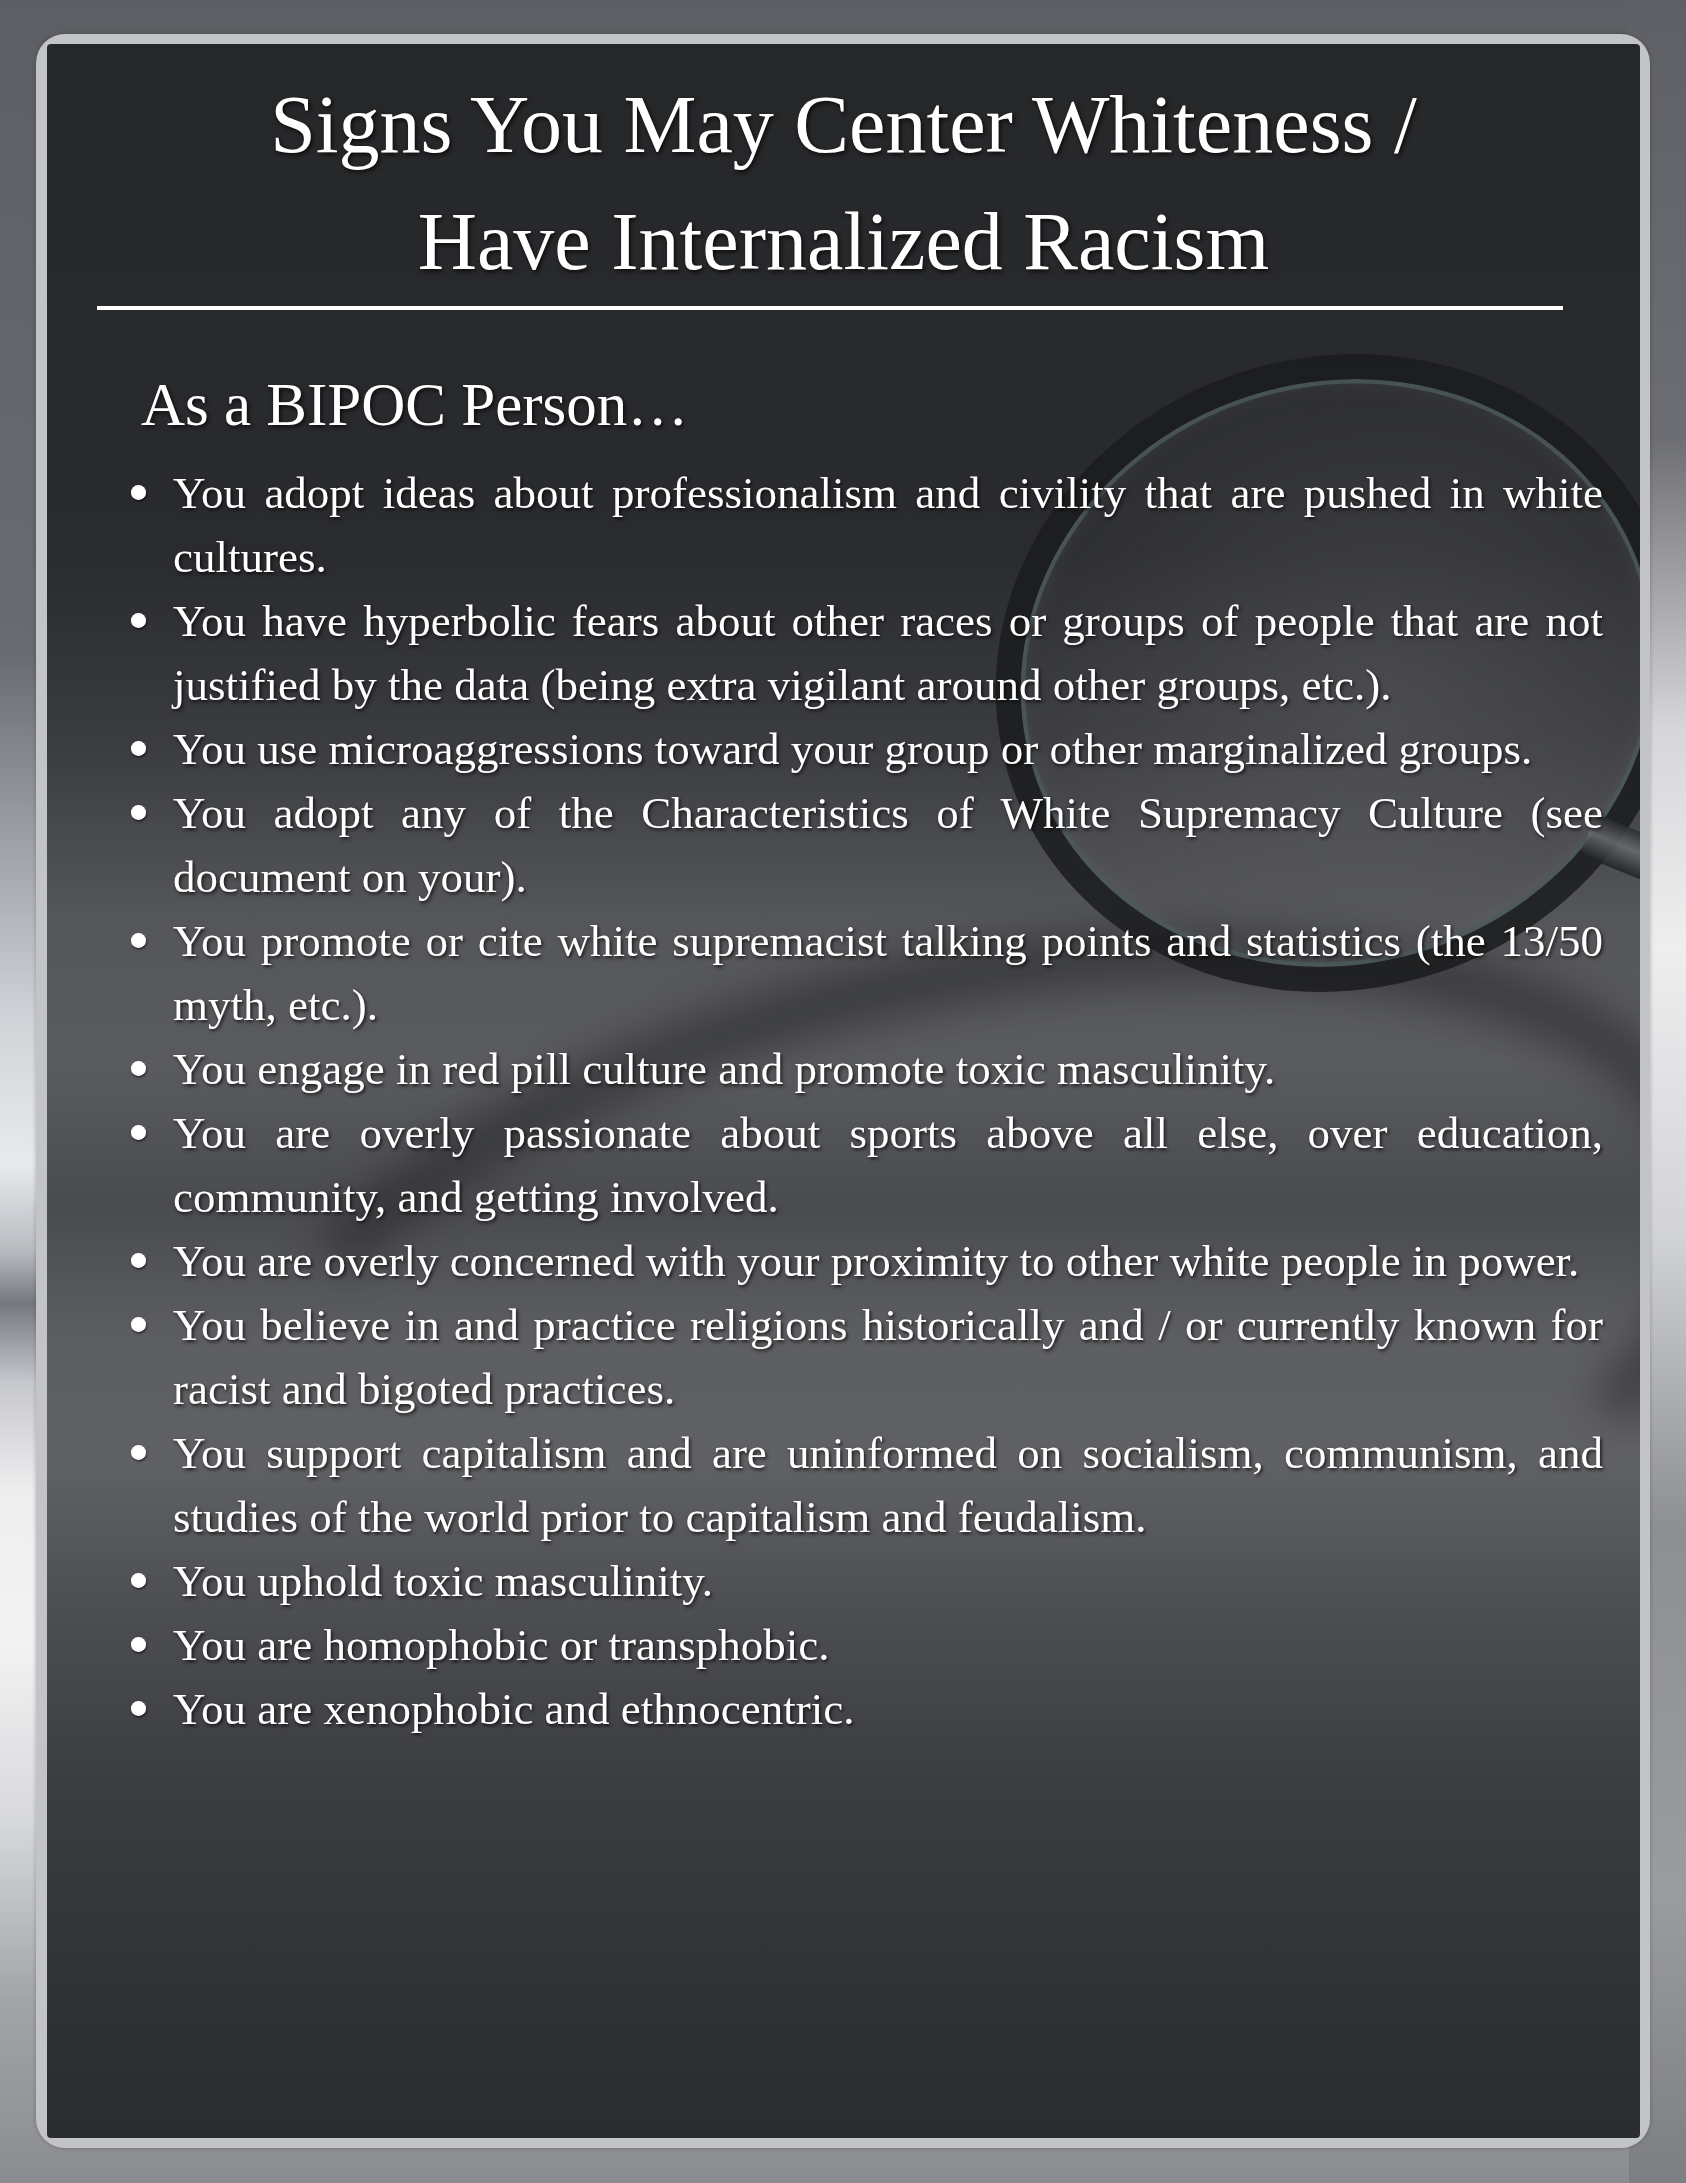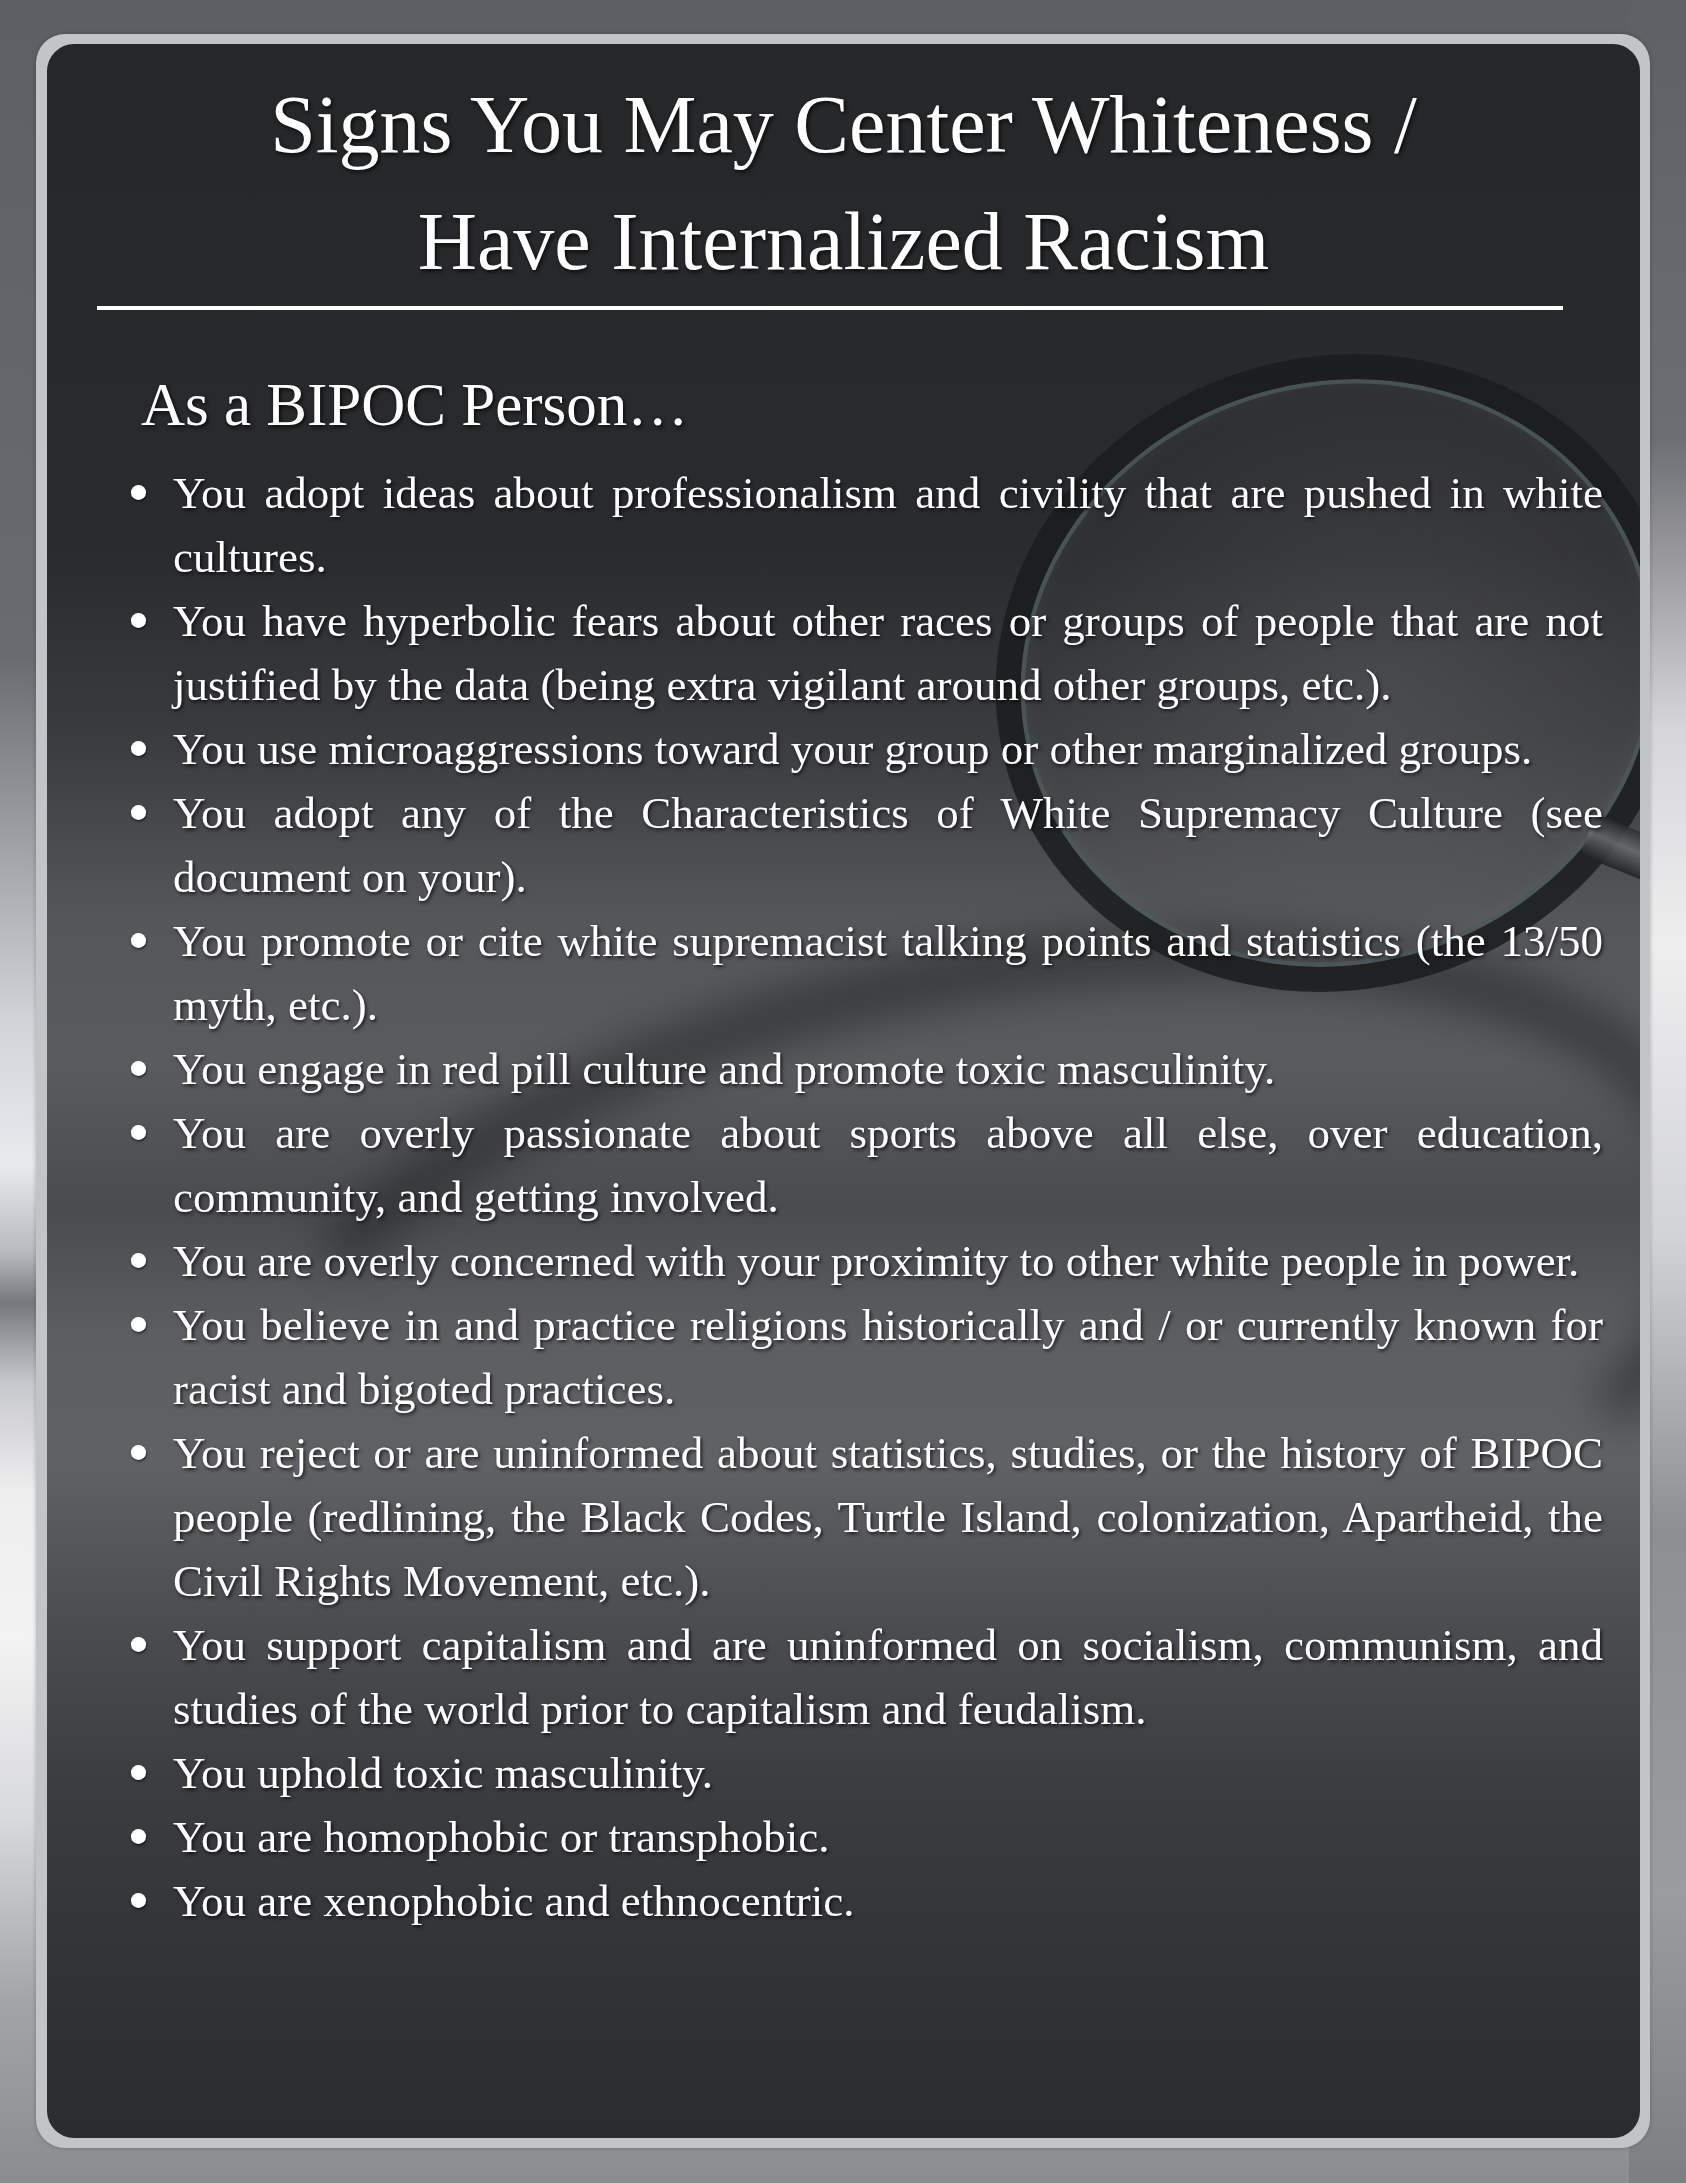--- a/index.html
+++ b/index.html
@@ -28,7 +28,7 @@
   }
   .panel {
     position: absolute; left: 47px; top: 44px; width: 1593px; height: 2094px;
-    border-radius: 27px; overflow: hidden;
+    border-radius: 4px; overflow: hidden;
     background:
       linear-gradient(180deg,
         #262729 0px, #2a2b2e 509px, #3a3b3f 691px, #555659 873px,

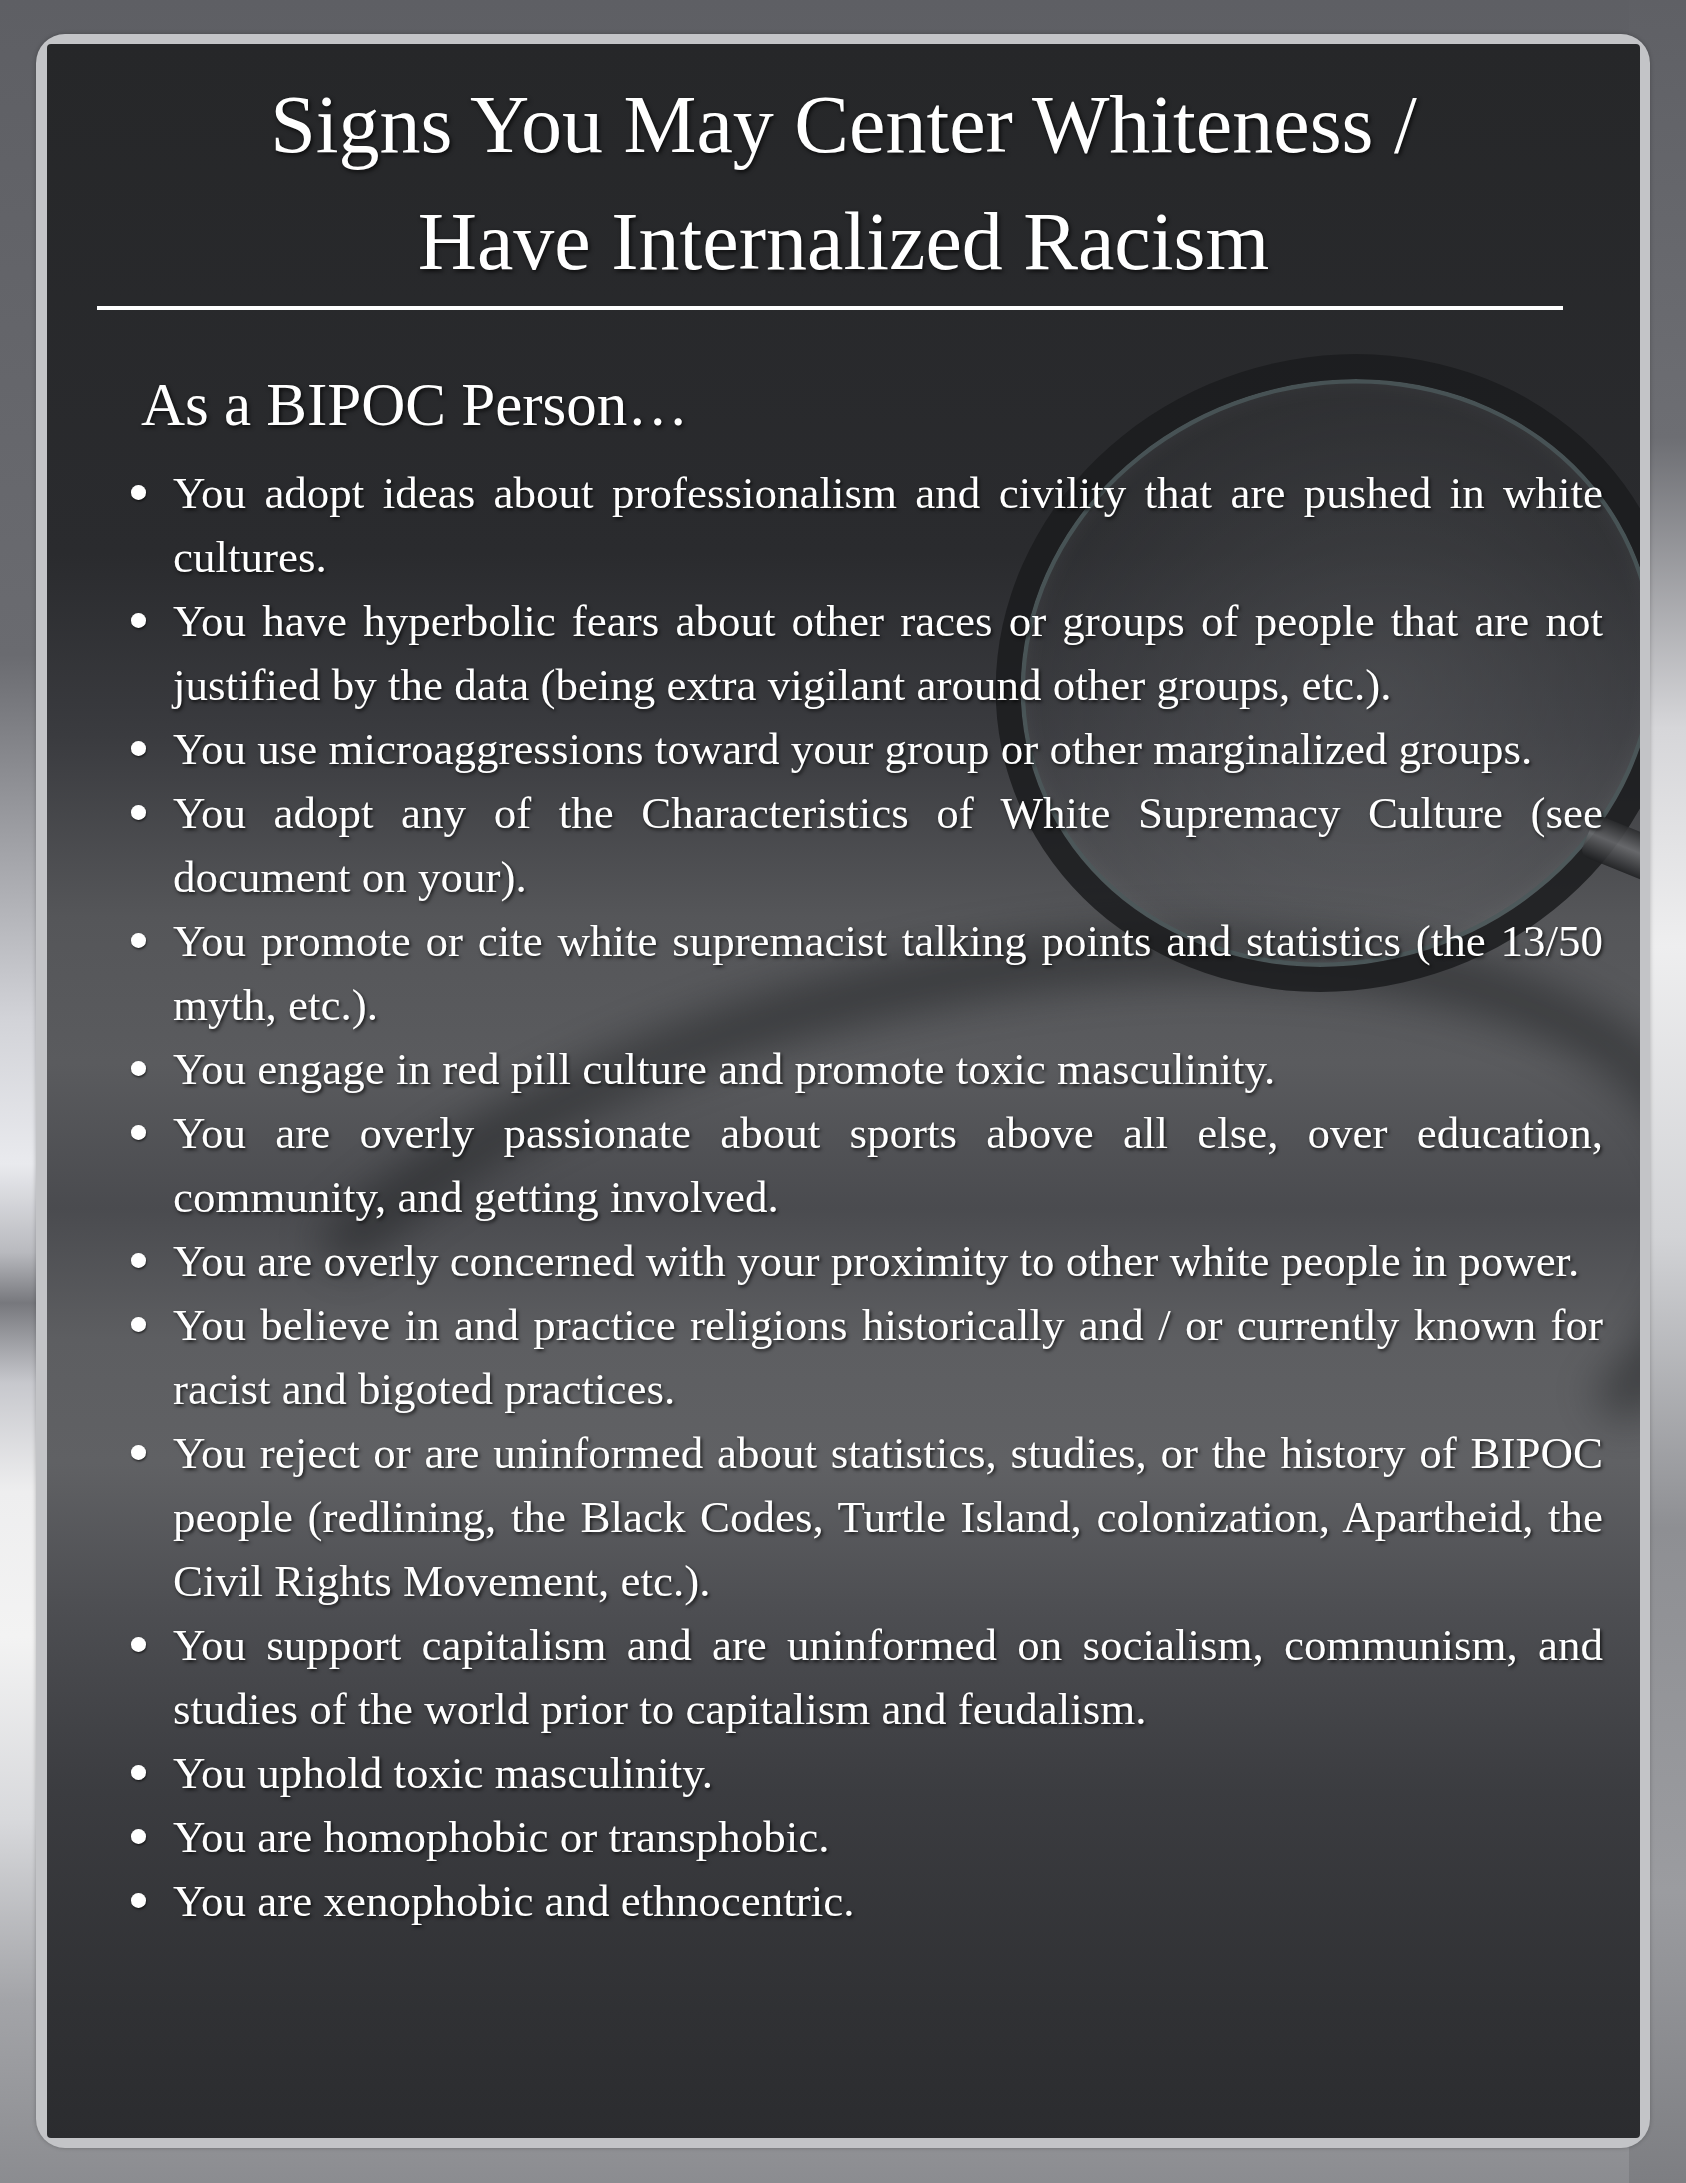--- a/index.html
+++ b/index.html
@@ -121,7 +121,6 @@
       <li><span class="dot"></span><span>You are overly passionate about sports above all else, over education, community, and getting involved.</span></li>
       <li><span class="dot"></span><span>You are overly concerned with your proximity to other white people in power.</span></li>
       <li><span class="dot"></span><span>You believe in and practice religions historically and / or currently known for racist and bigoted practices.</span></li>
-      <li><span class="dot"></span><span>You reject or are uninformed about statistics, studies, or the history of BIPOC people (redlining, the Black Codes, Turtle Island, colonization, Apartheid, the Civil Rights Movement, etc.).</span></li>
       <li><span class="dot"></span><span>You support capitalism and are uninformed on socialism, communism, and studies of the world prior to capitalism and feudalism.</span></li>
       <li><span class="dot"></span><span>You uphold toxic masculinity.</span></li>
       <li><span class="dot"></span><span>You are homophobic or transphobic.</span></li>

